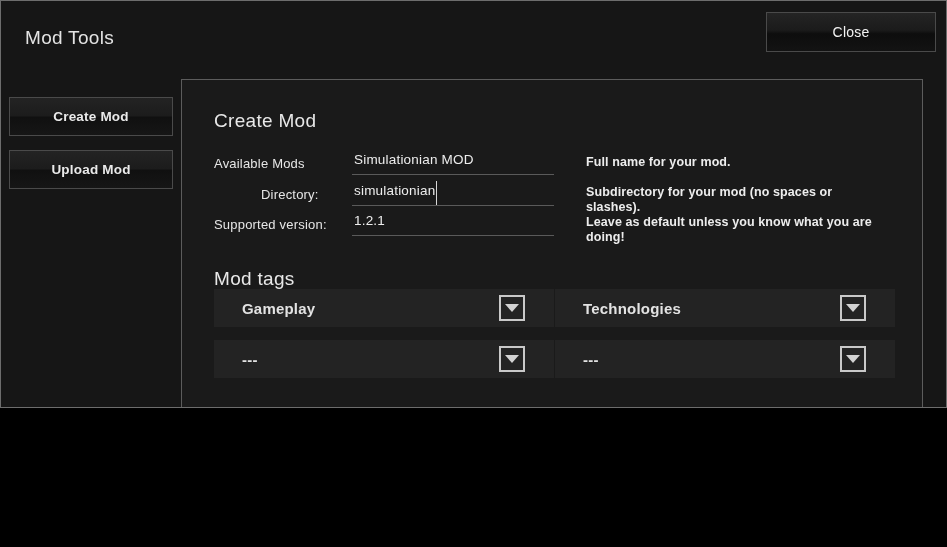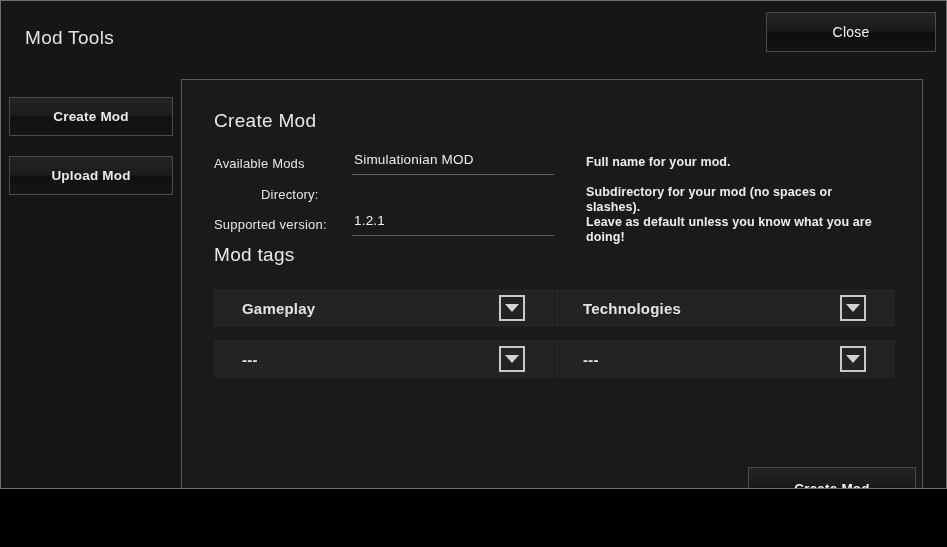--- a/index.html
+++ b/index.html
@@ -13,7 +13,7 @@
   #window {
     position: relative;
     width: 947px;
-    height: 489px;
+    height: 408px;
     box-sizing: border-box;
     background: #161616;
     border: 1px solid #6d6d6d;

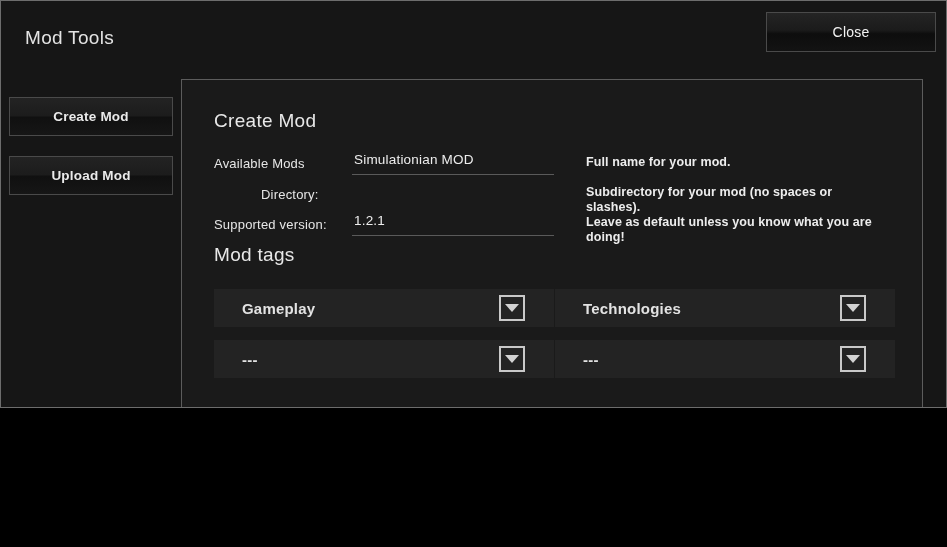--- a/index.html
+++ b/index.html
@@ -79,7 +79,7 @@
     letter-spacing: .2px;
     cursor: pointer;
   }
-  .side-btn + .side-btn { margin-top: 20px; }
+  .side-btn + .side-btn { margin-top: 14px; }
   
   #panel {
     position: absolute;

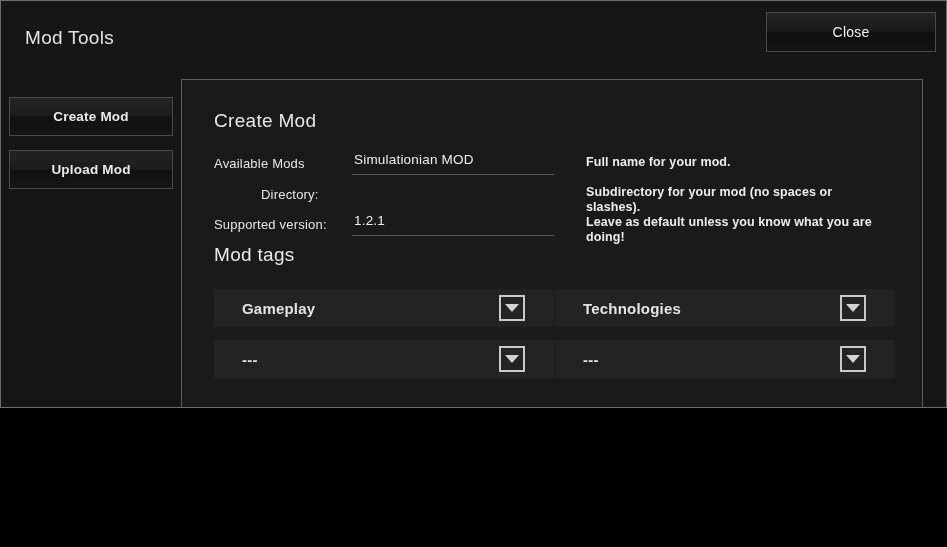--- a/index.html
+++ b/index.html
@@ -233,6 +233,10 @@
       <span class="form-value">Simulationian MOD</span>
     </div>
 
+    <div class="form-field" id="field-directory">
+      <span class="form-value">simulationian</span>
+      <span class="caret" id="directory-caret" style="left: 84px;"></span>
+    </div>
 
     <div class="form-field" id="field-version">
       <span class="form-value">1.2.1</span>

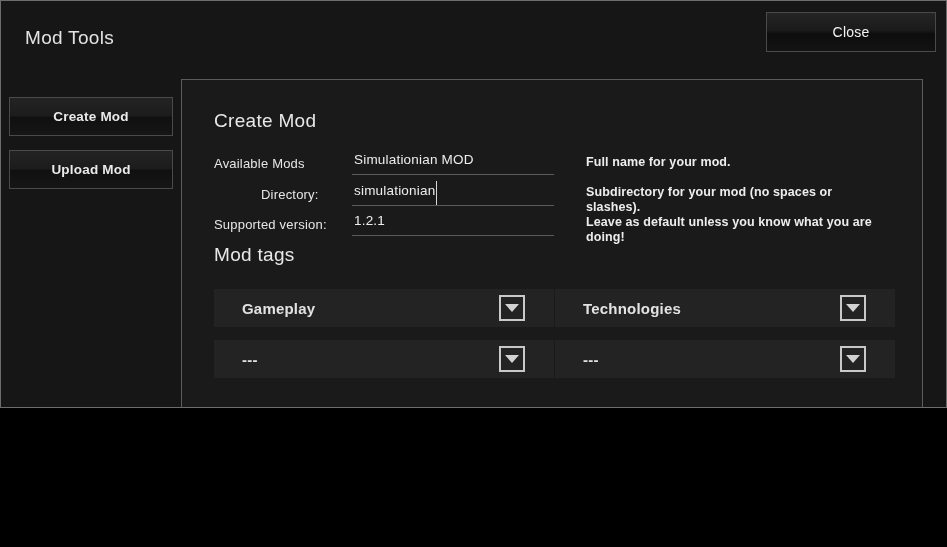--- a/index.html
+++ b/index.html
@@ -100,7 +100,7 @@
     white-space: nowrap;
   }
   #heading-create-mod { left: 32px; top: 30px; }
-  #heading-mod-tags   { left: 32px; top: 164px; }
+  #heading-mod-tags   { left: 32px; top: 188px; }
 
   
   .form-label {

